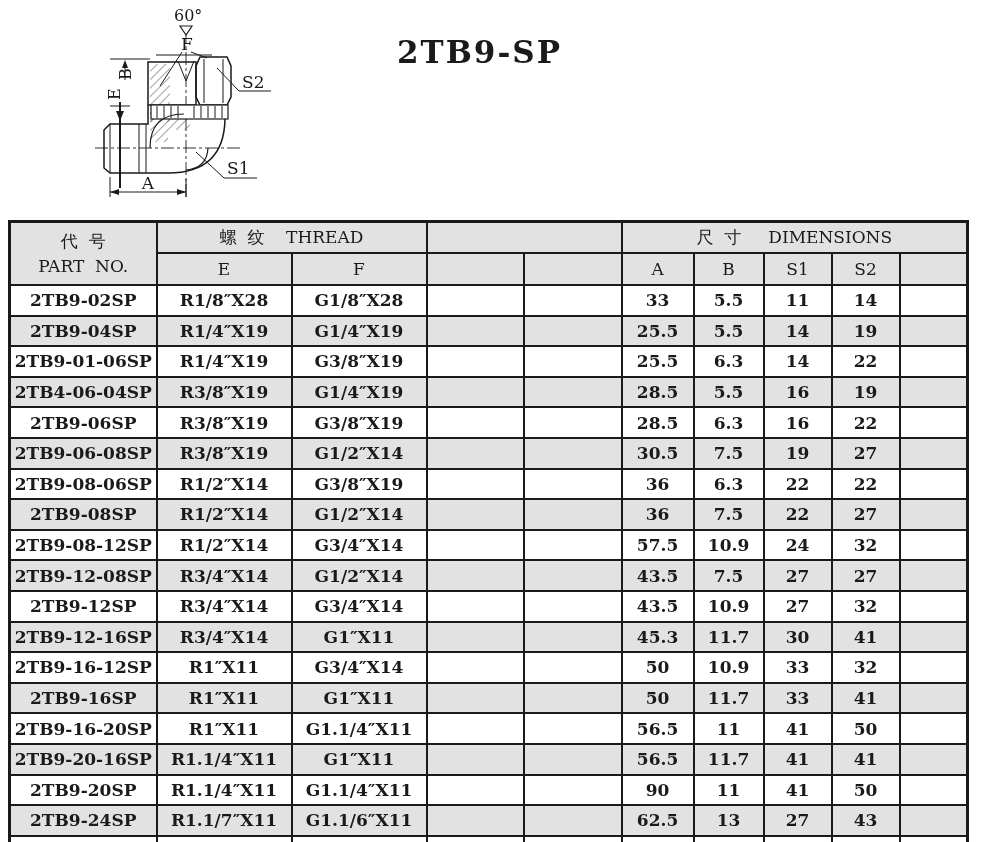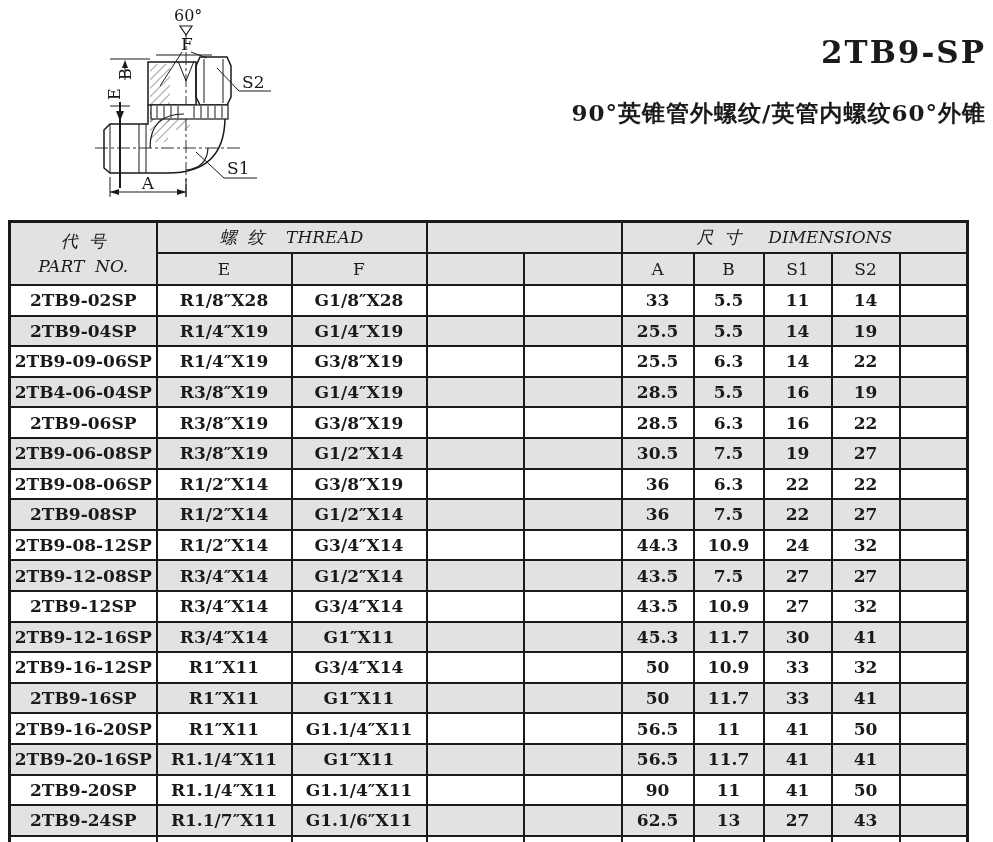--- a/index.html
+++ b/index.html
@@ -14,7 +14,7 @@
   .diagram text{font-family:"DejaVu Serif","Liberation Serif",serif;fill:#1a1a1a;}
 
   
-  .titleblock{position:absolute;left:416px;top:34px;width:570px;text-align:right;}
+  .titleblock{position:absolute;left:397px;top:34px;width:570px;text-align:left;}
   .titleblock .main-title{font-size:31px;font-weight:bold;letter-spacing:2px;margin:0;}
   .titleblock .sub-cn{font-size:23px;font-weight:bold;margin-top:28px;letter-spacing:1px;}
   .titleblock .sub-en{font-size:21px;font-weight:bold;margin-top:11px;letter-spacing:2px;}

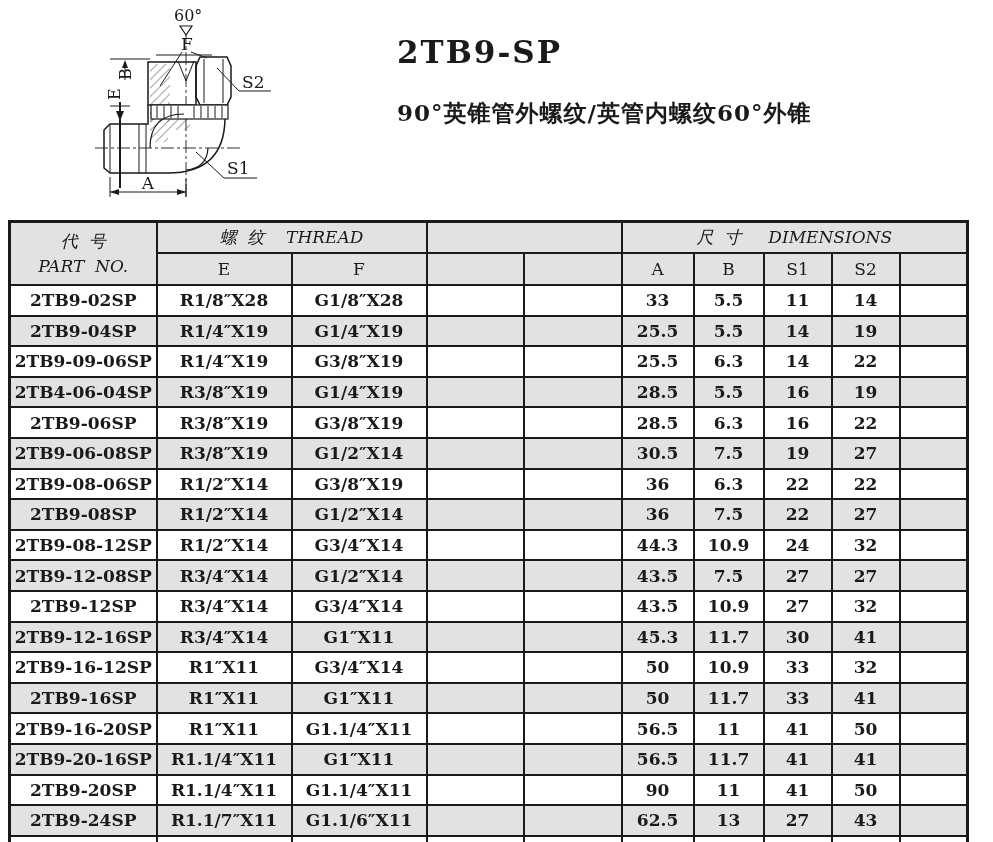--- a/index.html
+++ b/index.html
@@ -117,7 +117,6 @@
 
 <div class="titleblock">
   <div class="main-title">2TB9-SP</div>
-  <div class="sub-cn">90°英锥管外螺纹/英管内螺纹60°外锥</div>
 </div>
 
 <div class="table-wrap">

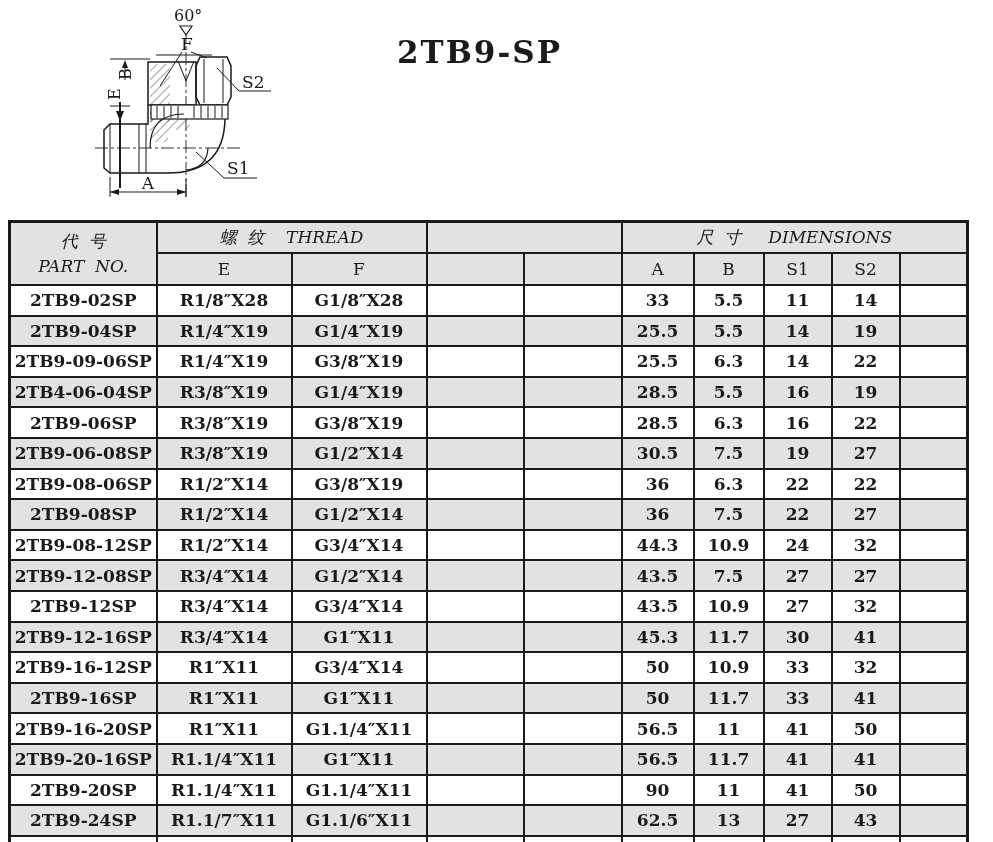--- a/index.html
+++ b/index.html
@@ -32,7 +32,7 @@
     font-size:17px;
   }
   thead th{background:#e2e2e2;font-weight:normal;height:30px;}
-  thead .group-row th{height:29px;font-style:italic;}
+  thead .group-row th{height:29px;}
   tbody td{height:28.6px;font-weight:bold;}
   tbody tr:nth-child(even){background:#e2e2e2;}
   th.partno-head{font-size:17px;line-height:1.45;}

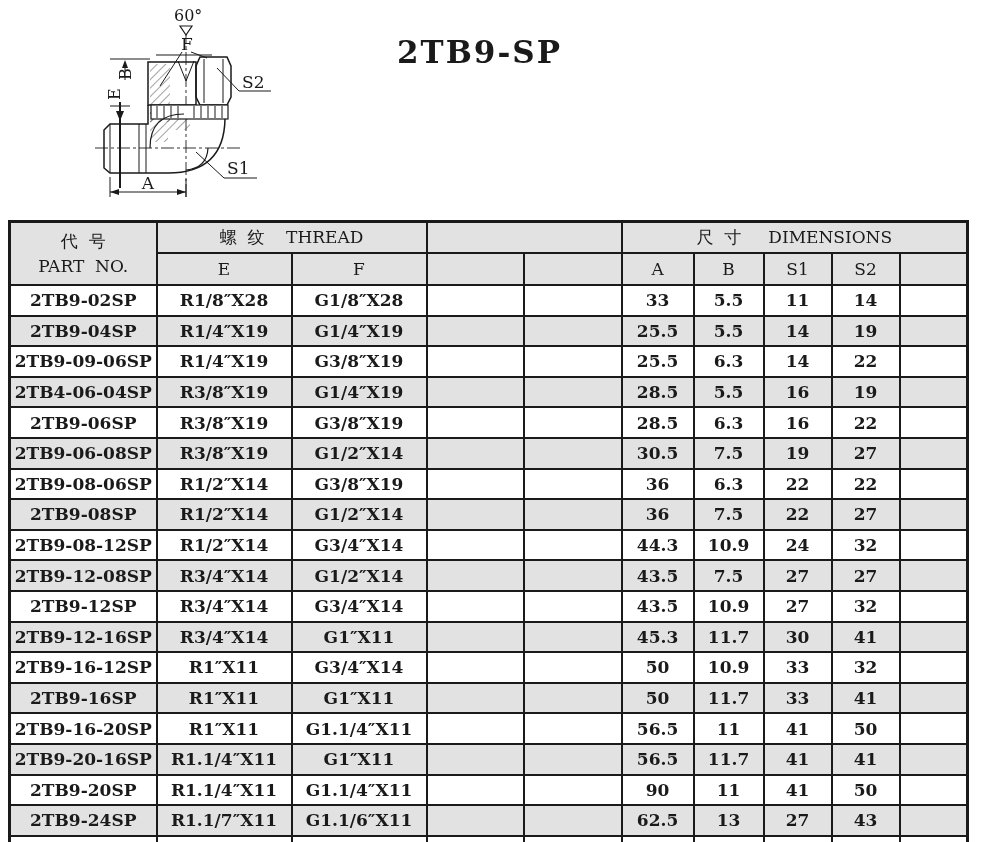--- a/index.html
+++ b/index.html
@@ -178,7 +178,7 @@
     <td></td>
   </tr>
         <tr>
-    <td>2TB9-09-06SP</td>
+    <td>2TB9-01-06SP</td>
     <td>R1/4″X19</td>
     <td>G3/8″X19</td>
     <td></td>

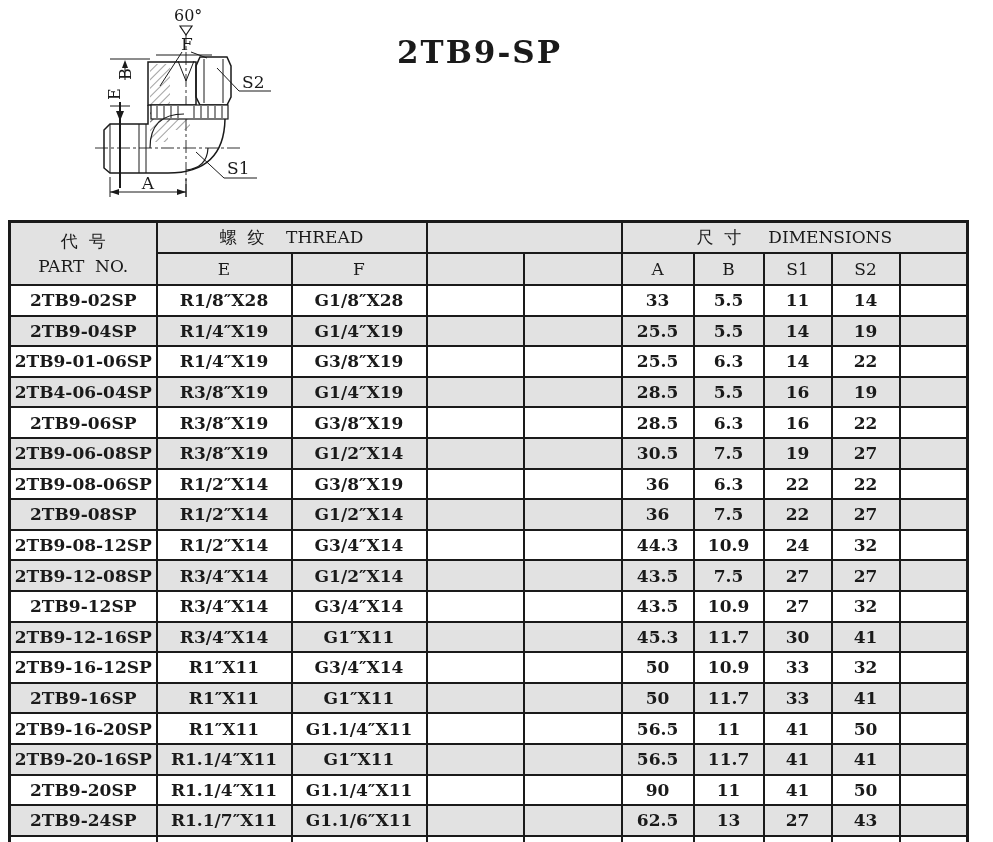--- a/index.html
+++ b/index.html
@@ -255,7 +255,7 @@
     <td>G3/4″X14</td>
     <td></td>
     <td></td>
-    <td>44.3</td>
+    <td>57.5</td>
     <td>10.9</td>
     <td>24</td>
     <td>32</td>

